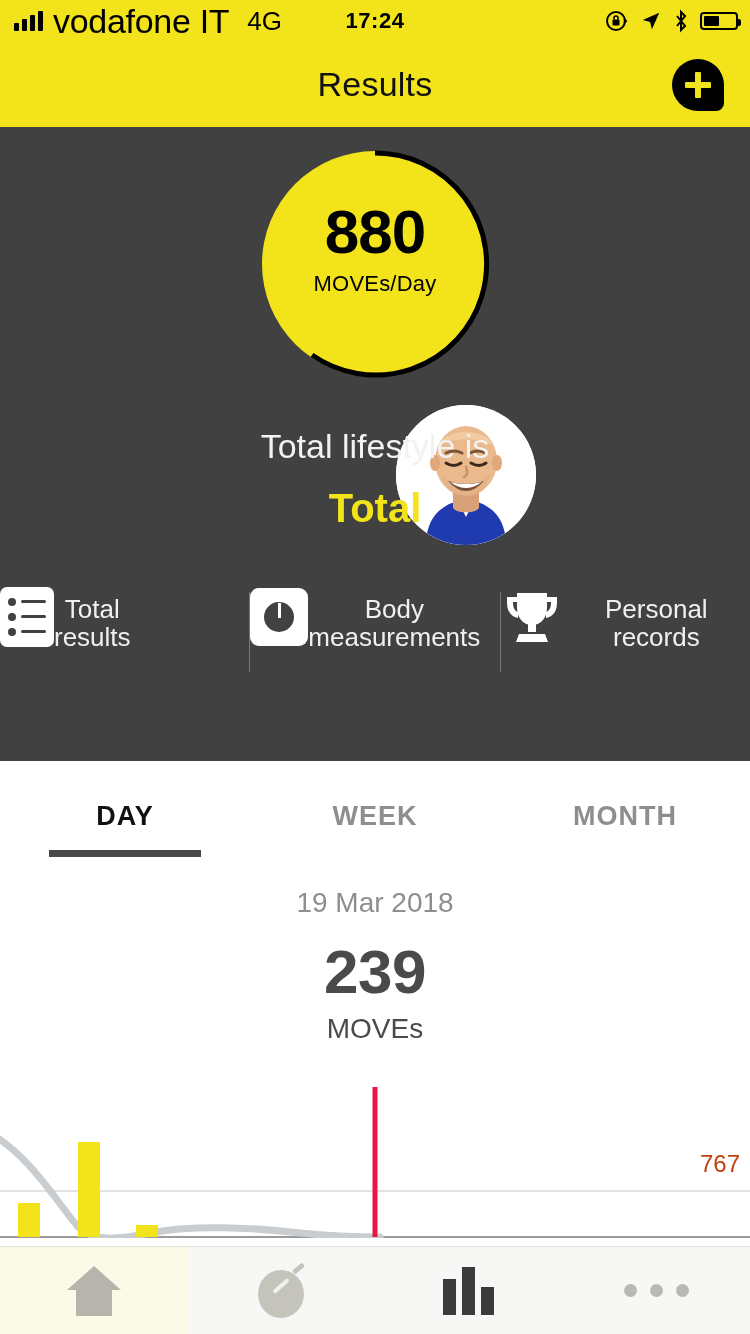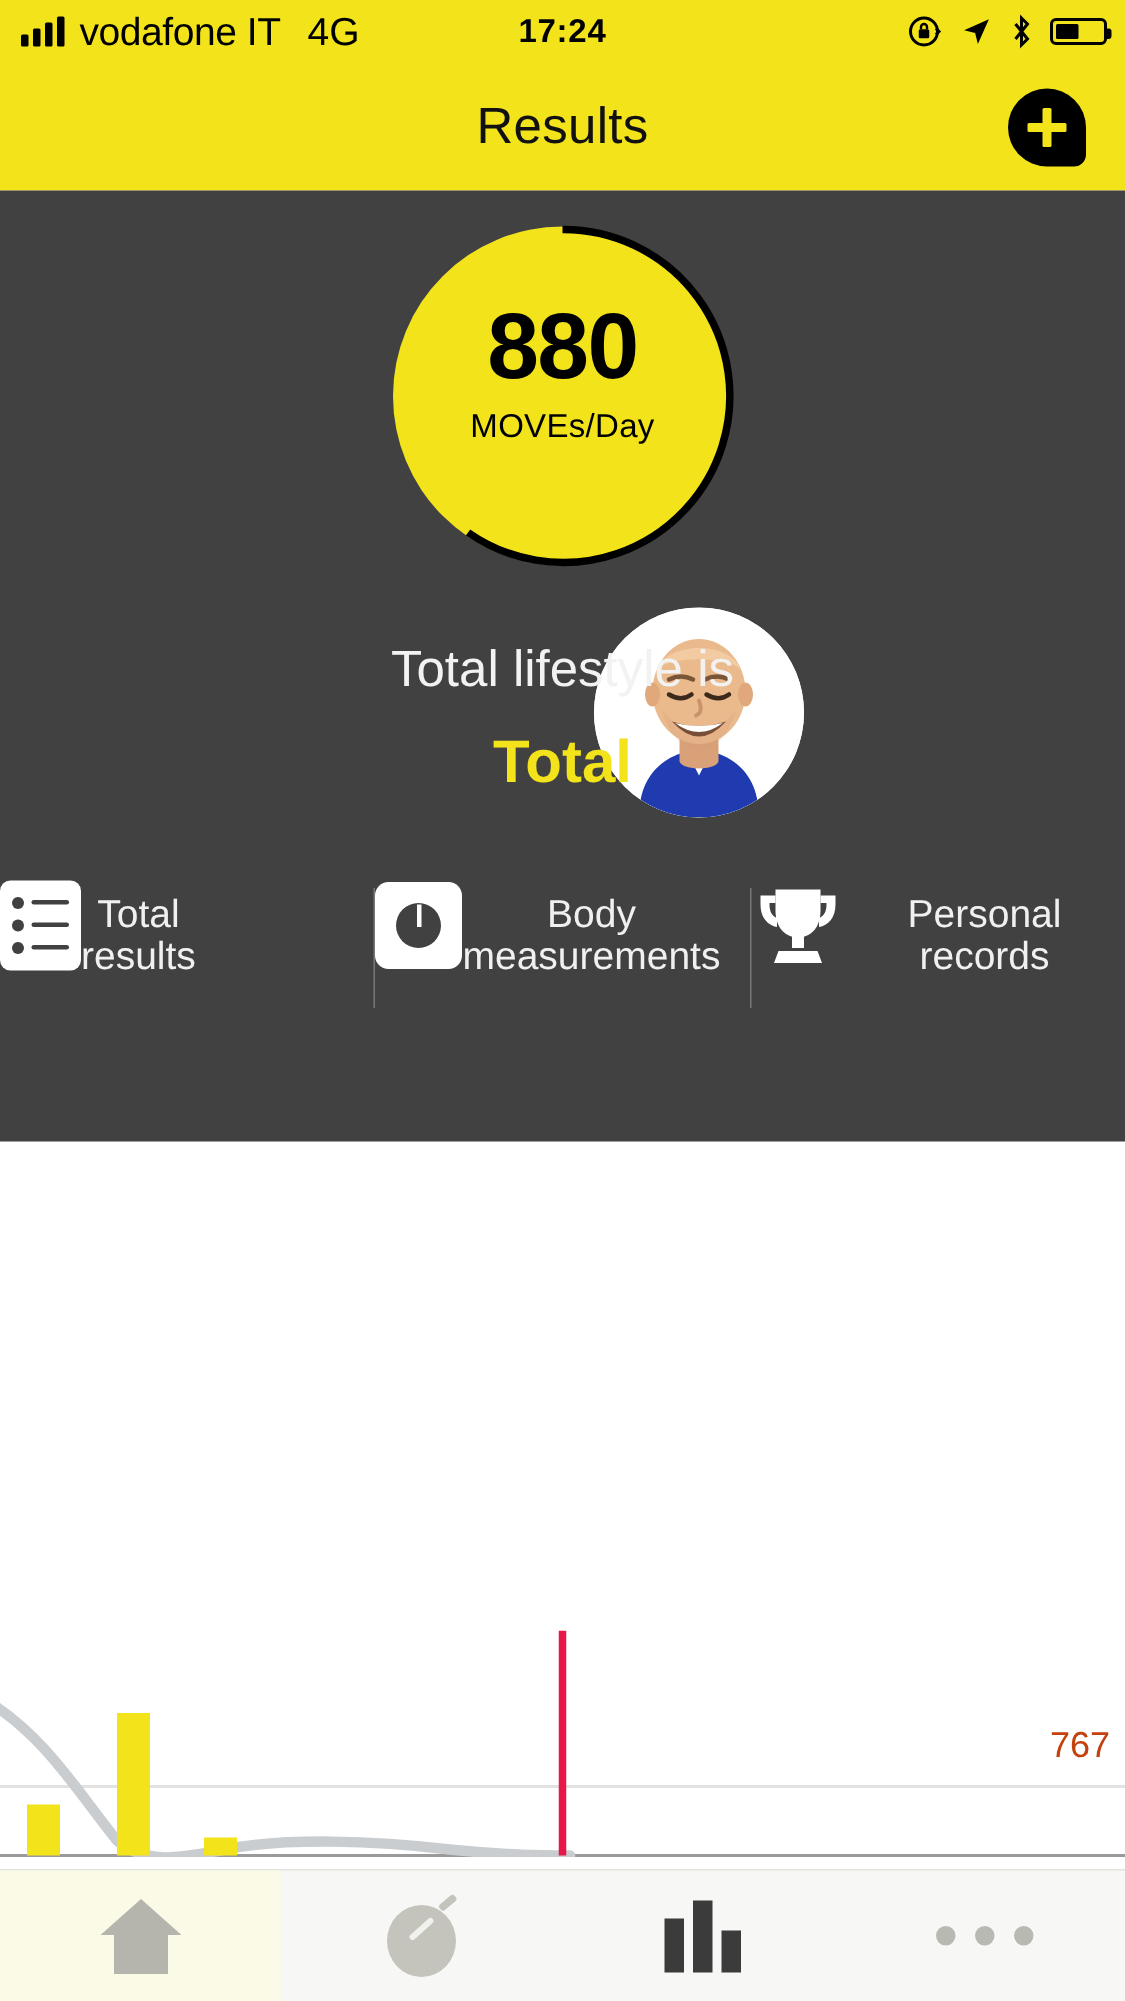--- a/index.html
+++ b/index.html
@@ -24,7 +24,7 @@
   .sig-bars i:nth-child(2){height:12px;}
   .sig-bars i:nth-child(3){height:16px;}
   .sig-bars i:nth-child(4){height:20px;}
-  .carrier { font-size:26px; letter-spacing:-0.3px; }
+  .carrier { font-size:34px; letter-spacing:-0.3px; }
   .netmode { font-size:26px; margin-left:8px; }
   .sb-time {
     position:absolute; left:0; right:0; text-align:center;

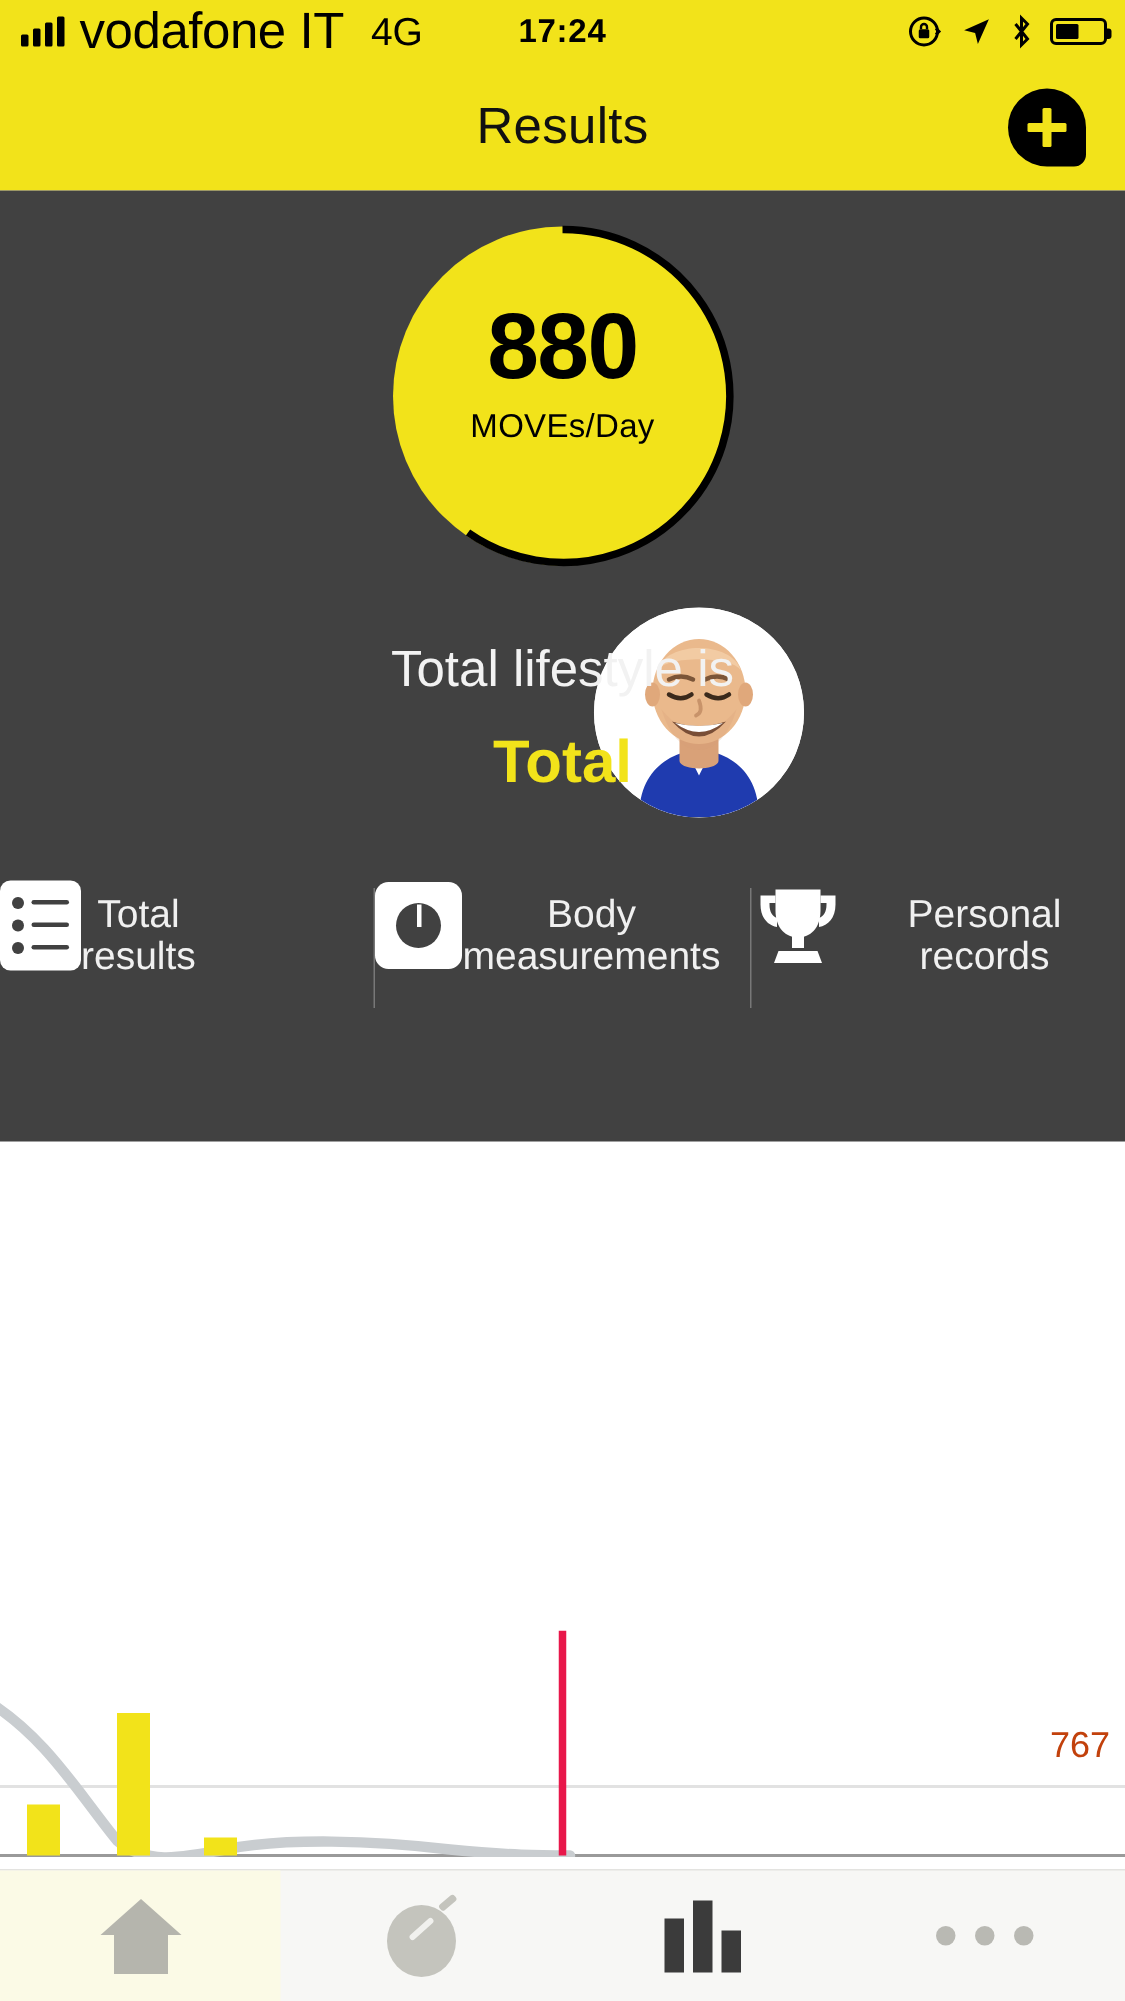--- a/index.html
+++ b/index.html
@@ -361,6 +361,19 @@
     </div>
   </div>
 
+  <div class="white">
+    <div class="tabs">
+      <div class="tab active">DAY</div>
+      <div class="tab">WEEK</div>
+      <div class="tab">MONTH</div>
+    </div>
+
+    <div class="summary">
+      <div class="sum-date">19 Mar 2018</div>
+      <div class="sum-value">239</div>
+      <div class="sum-unit">MOVEs</div>
+    </div>
+  </div>
 
   <div class="chart">
     <svg width="750" height="151" viewBox="0 0 750 151">

